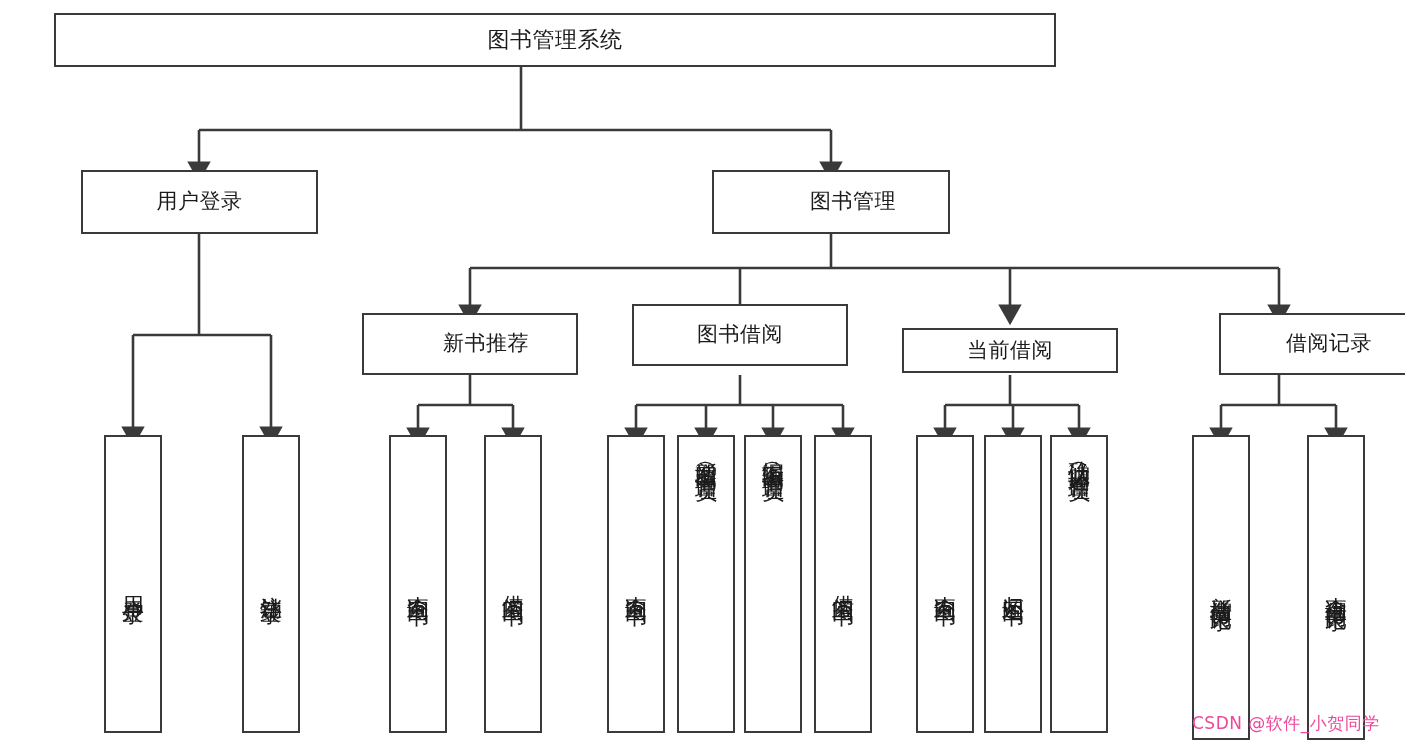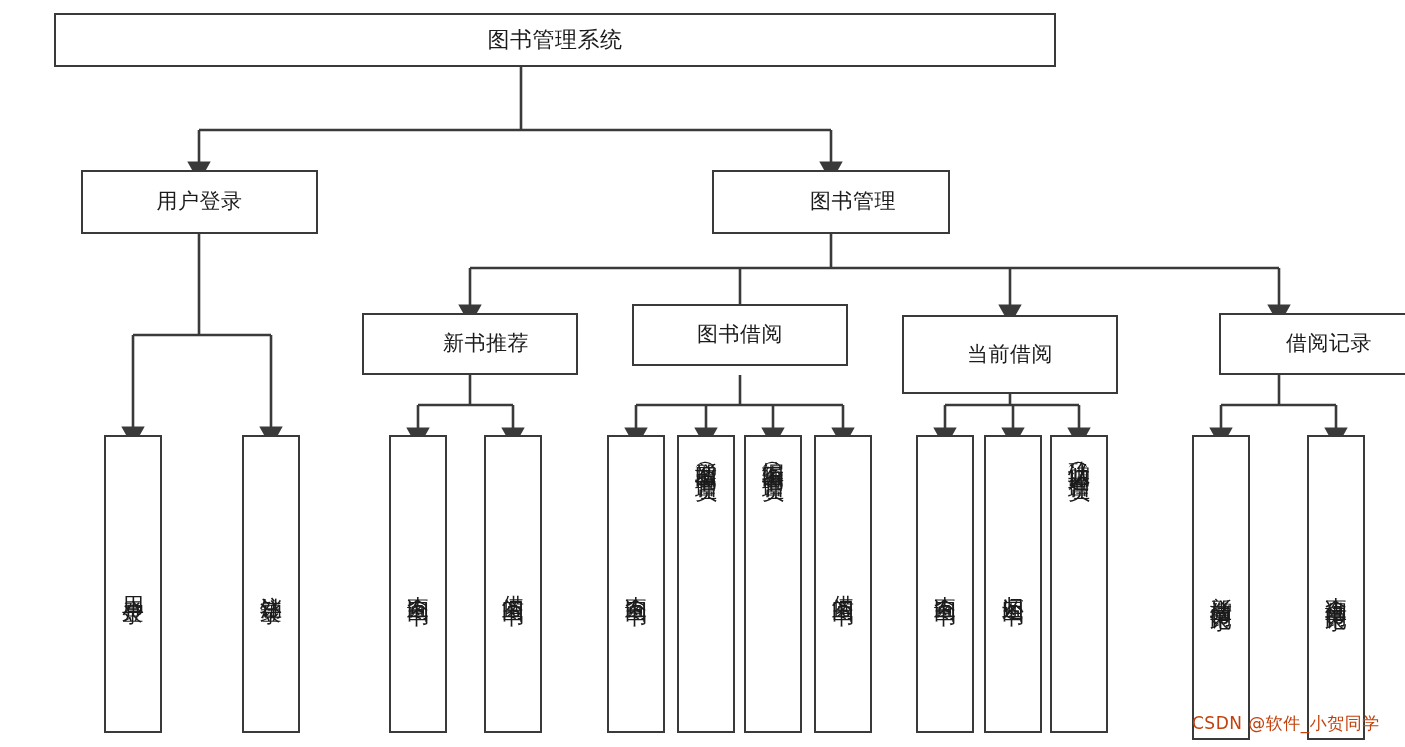--- a/index.html
+++ b/index.html
@@ -143,7 +143,7 @@
   <div class="node" style="left:632px; top:304px; width:216px; height:62px;">
     <span class="node-label">图书借阅</span>
   </div>
-  <div class="node" style="left:902px; top:315px; width:216px; height:79px;">
+  <div class="node" style="left:902px; top:328px; width:216px; height:45px;">
     <span class="node-label">当前借阅</span>
   </div>
   <div class="node" style="left:1219px; top:313px; width:220px; height:62px;">

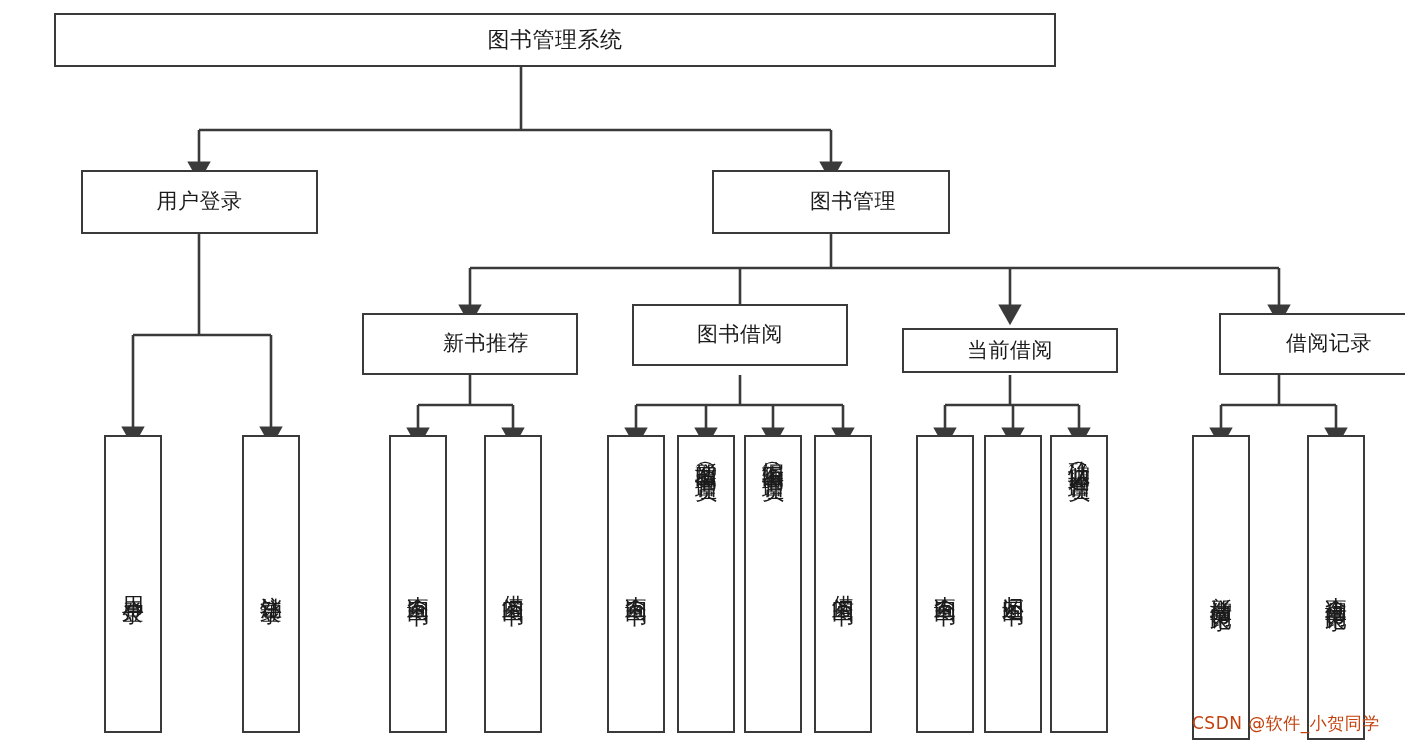--- a/index.html
+++ b/index.html
@@ -66,7 +66,7 @@
     left: 1192px;
     top: 712px;
     font-size: 17px;
-    color: #c2410c;
+    color: #ec4899;
     white-space: nowrap;
     letter-spacing: 0.5px;
   }

